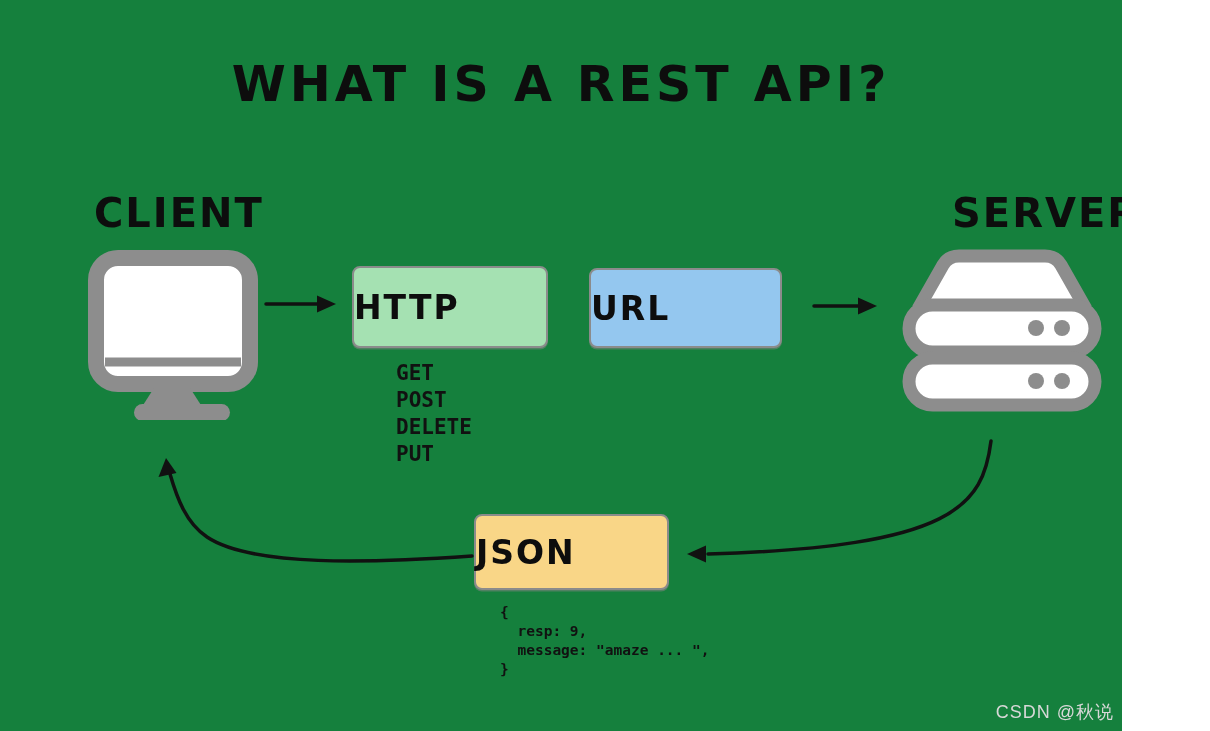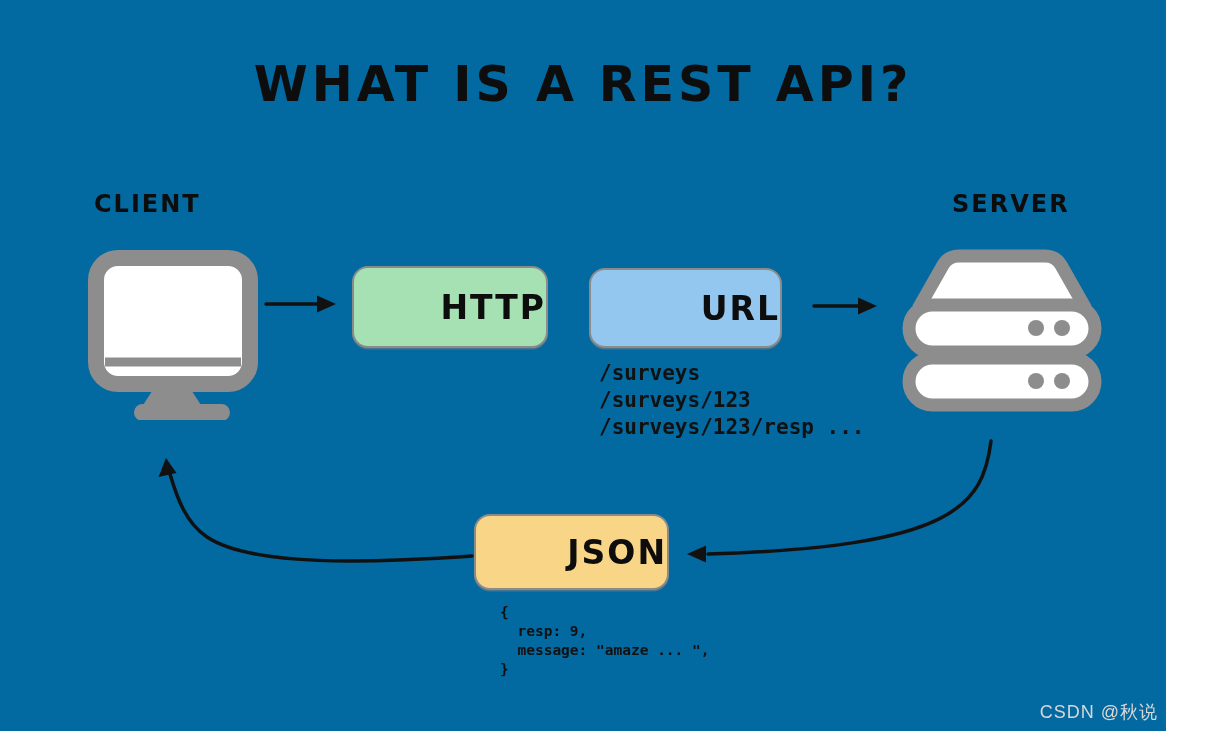--- a/index.html
+++ b/index.html
@@ -3,8 +3,8 @@
 <meta charset="utf-8">
 <style>
   html,body{margin:0;padding:0;background:#ffffff;}
-  .canvas{position:relative;width:1122px;height:731px;background:#0369a1;overflow:hidden;
-          font-family:"DejaVu Sans",sans-serif;padding-left:44px;}
+  .canvas{position:relative;width:1122px;height:731px;background:#15803d;overflow:hidden;
+          font-family:"DejaVu Sans",sans-serif;}
   .sketch{font-family:"DejaVu Sans",sans-serif;font-weight:bold;color:#0d0d0d;}
   .title{position:absolute;left:0;top:56px;width:100%;text-align:center;
          font-size:49px;letter-spacing:4px;white-space:nowrap;}

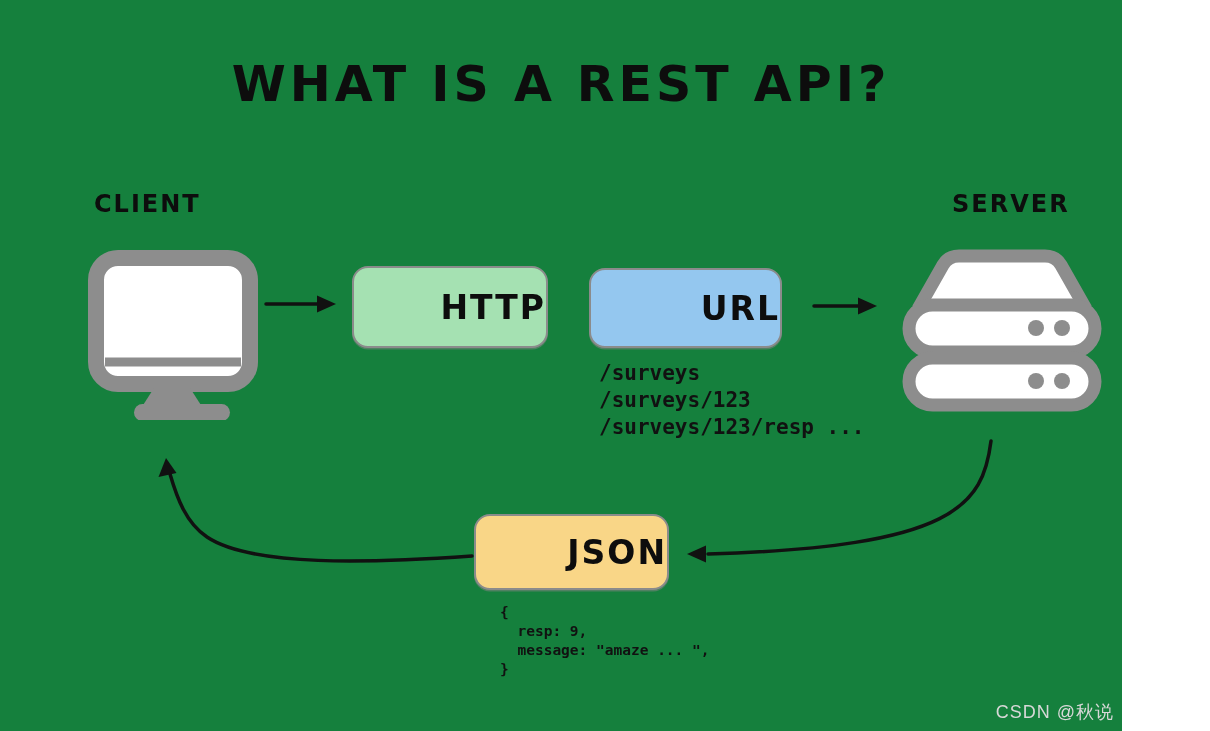--- a/index.html
+++ b/index.html
@@ -8,7 +8,7 @@
   .sketch{font-family:"DejaVu Sans",sans-serif;font-weight:bold;color:#0d0d0d;}
   .title{position:absolute;left:0;top:56px;width:100%;text-align:center;
          font-size:49px;letter-spacing:4px;white-space:nowrap;}
-  .entity-label{position:absolute;font-size:24px;letter-spacing:2px;text-align:center;}
+  .entity-label{position:absolute;font-size:40px;letter-spacing:2px;text-align:center;}
   .client-label{left:94px;top:190px;}
   .server-label{left:952px;top:190px;}
   .icon{position:absolute;}

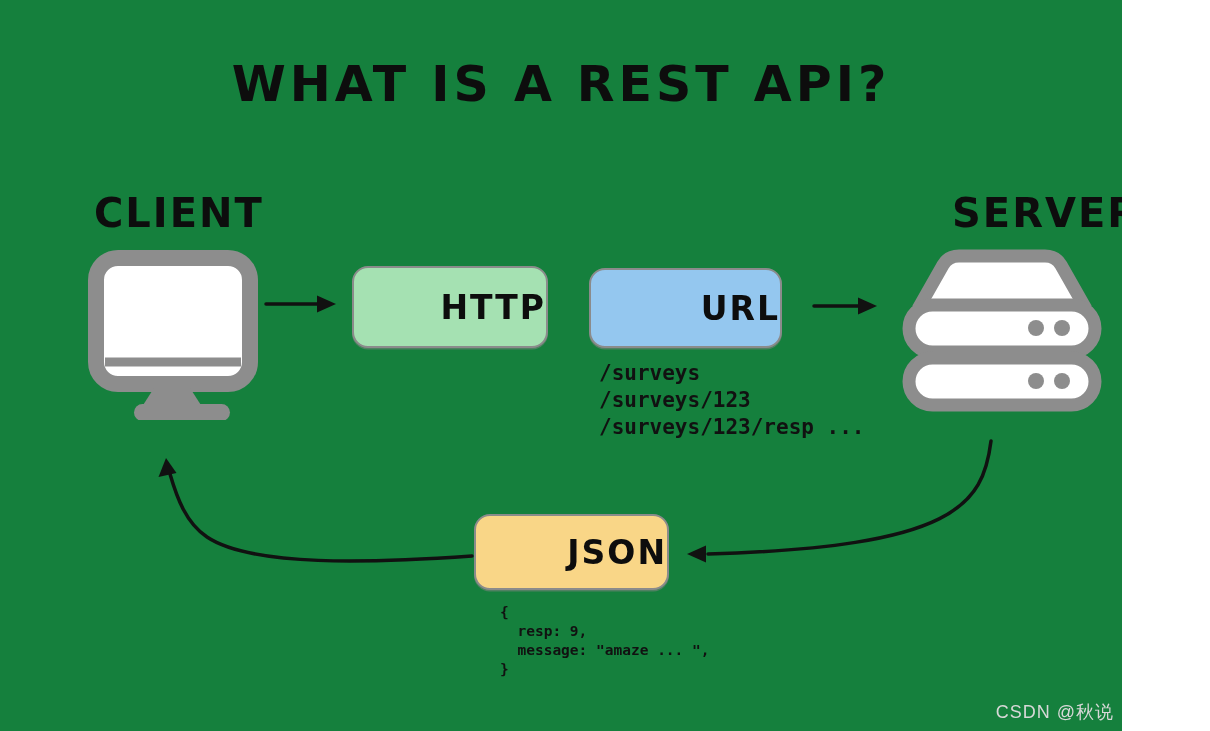--- a/index.html
+++ b/index.html
@@ -12,8 +12,8 @@
   .client-label{left:94px;top:190px;}
   .server-label{left:952px;top:190px;}
   .icon{position:absolute;}
-  .pill{position:absolute;display:flex;align-items:center;justify-content:flex-end;
-        border:2.5px solid #8b8b8b;border-radius:16px;
+  .pill{position:absolute;display:flex;align-items:center;justify-content:flex-start;
+        border:2.5px solid #8b8b8b;border-radius:8px;
         box-shadow:0 1.5px 0 rgba(130,130,130,.55);}
   .pill-label{font-size:33px;letter-spacing:2px;}
   .http-pill{left:352px;top:266px;width:192px;height:78px;}

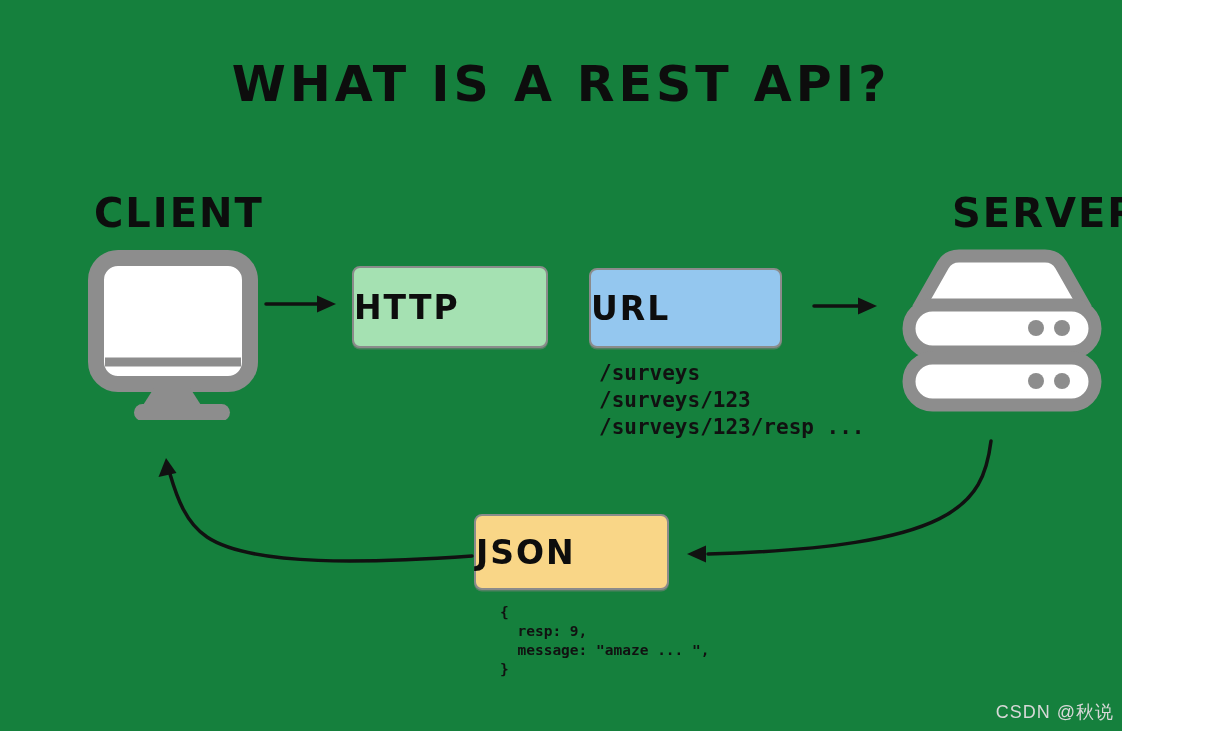--- a/index.html
+++ b/index.html
@@ -79,6 +79,12 @@
     <span class="sketch pill-label">URL</span>
   </div>
 
+  <div class="mono method-list">
+    <div>GET</div>
+    <div>POST</div>
+    <div>DELETE</div>
+    <div>PUT</div>
+  </div>
 
   <div class="mono path-list">
     <div>/surveys</div>

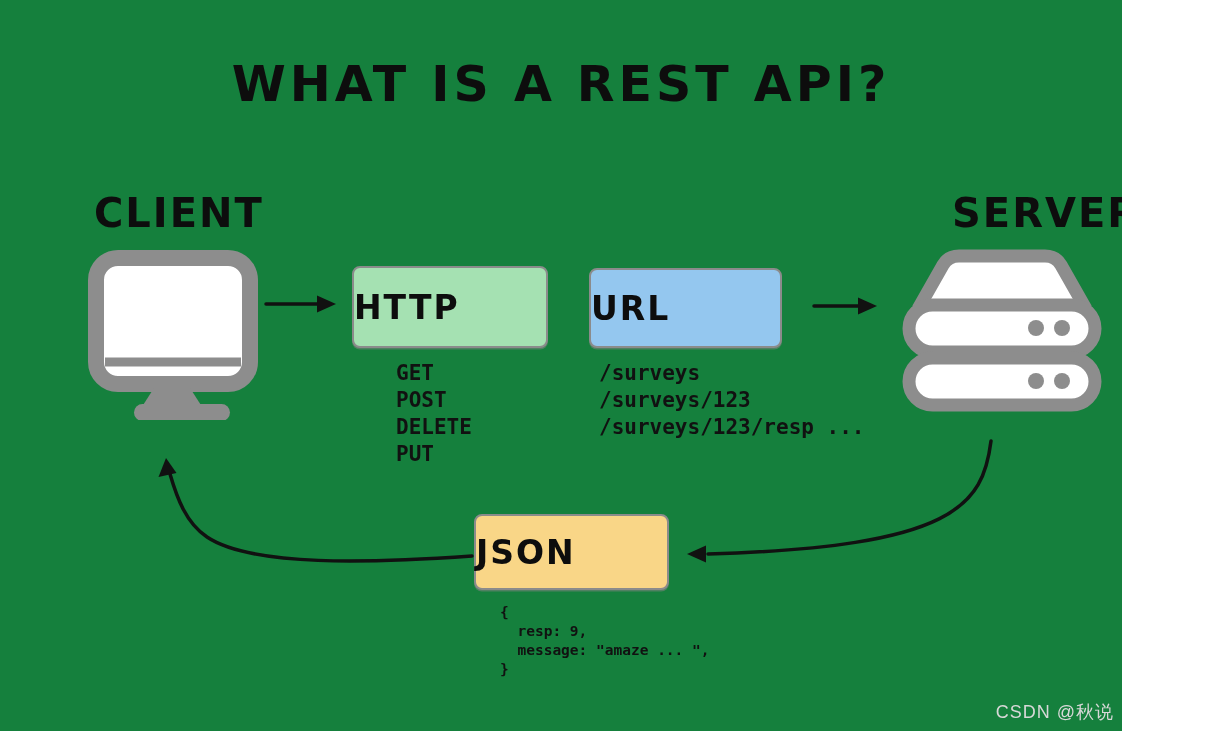--- a/index.html
+++ b/index.html
@@ -86,11 +86,6 @@
     <div>PUT</div>
   </div>
 
-  <div class="mono path-list">
-    <div>/surveys</div>
-    <div>/surveys/123</div>
-    <div>/surveys/123/resp ...</div>
-  </div>
 
   <div class="mono code-block">
     <div>{</div>

